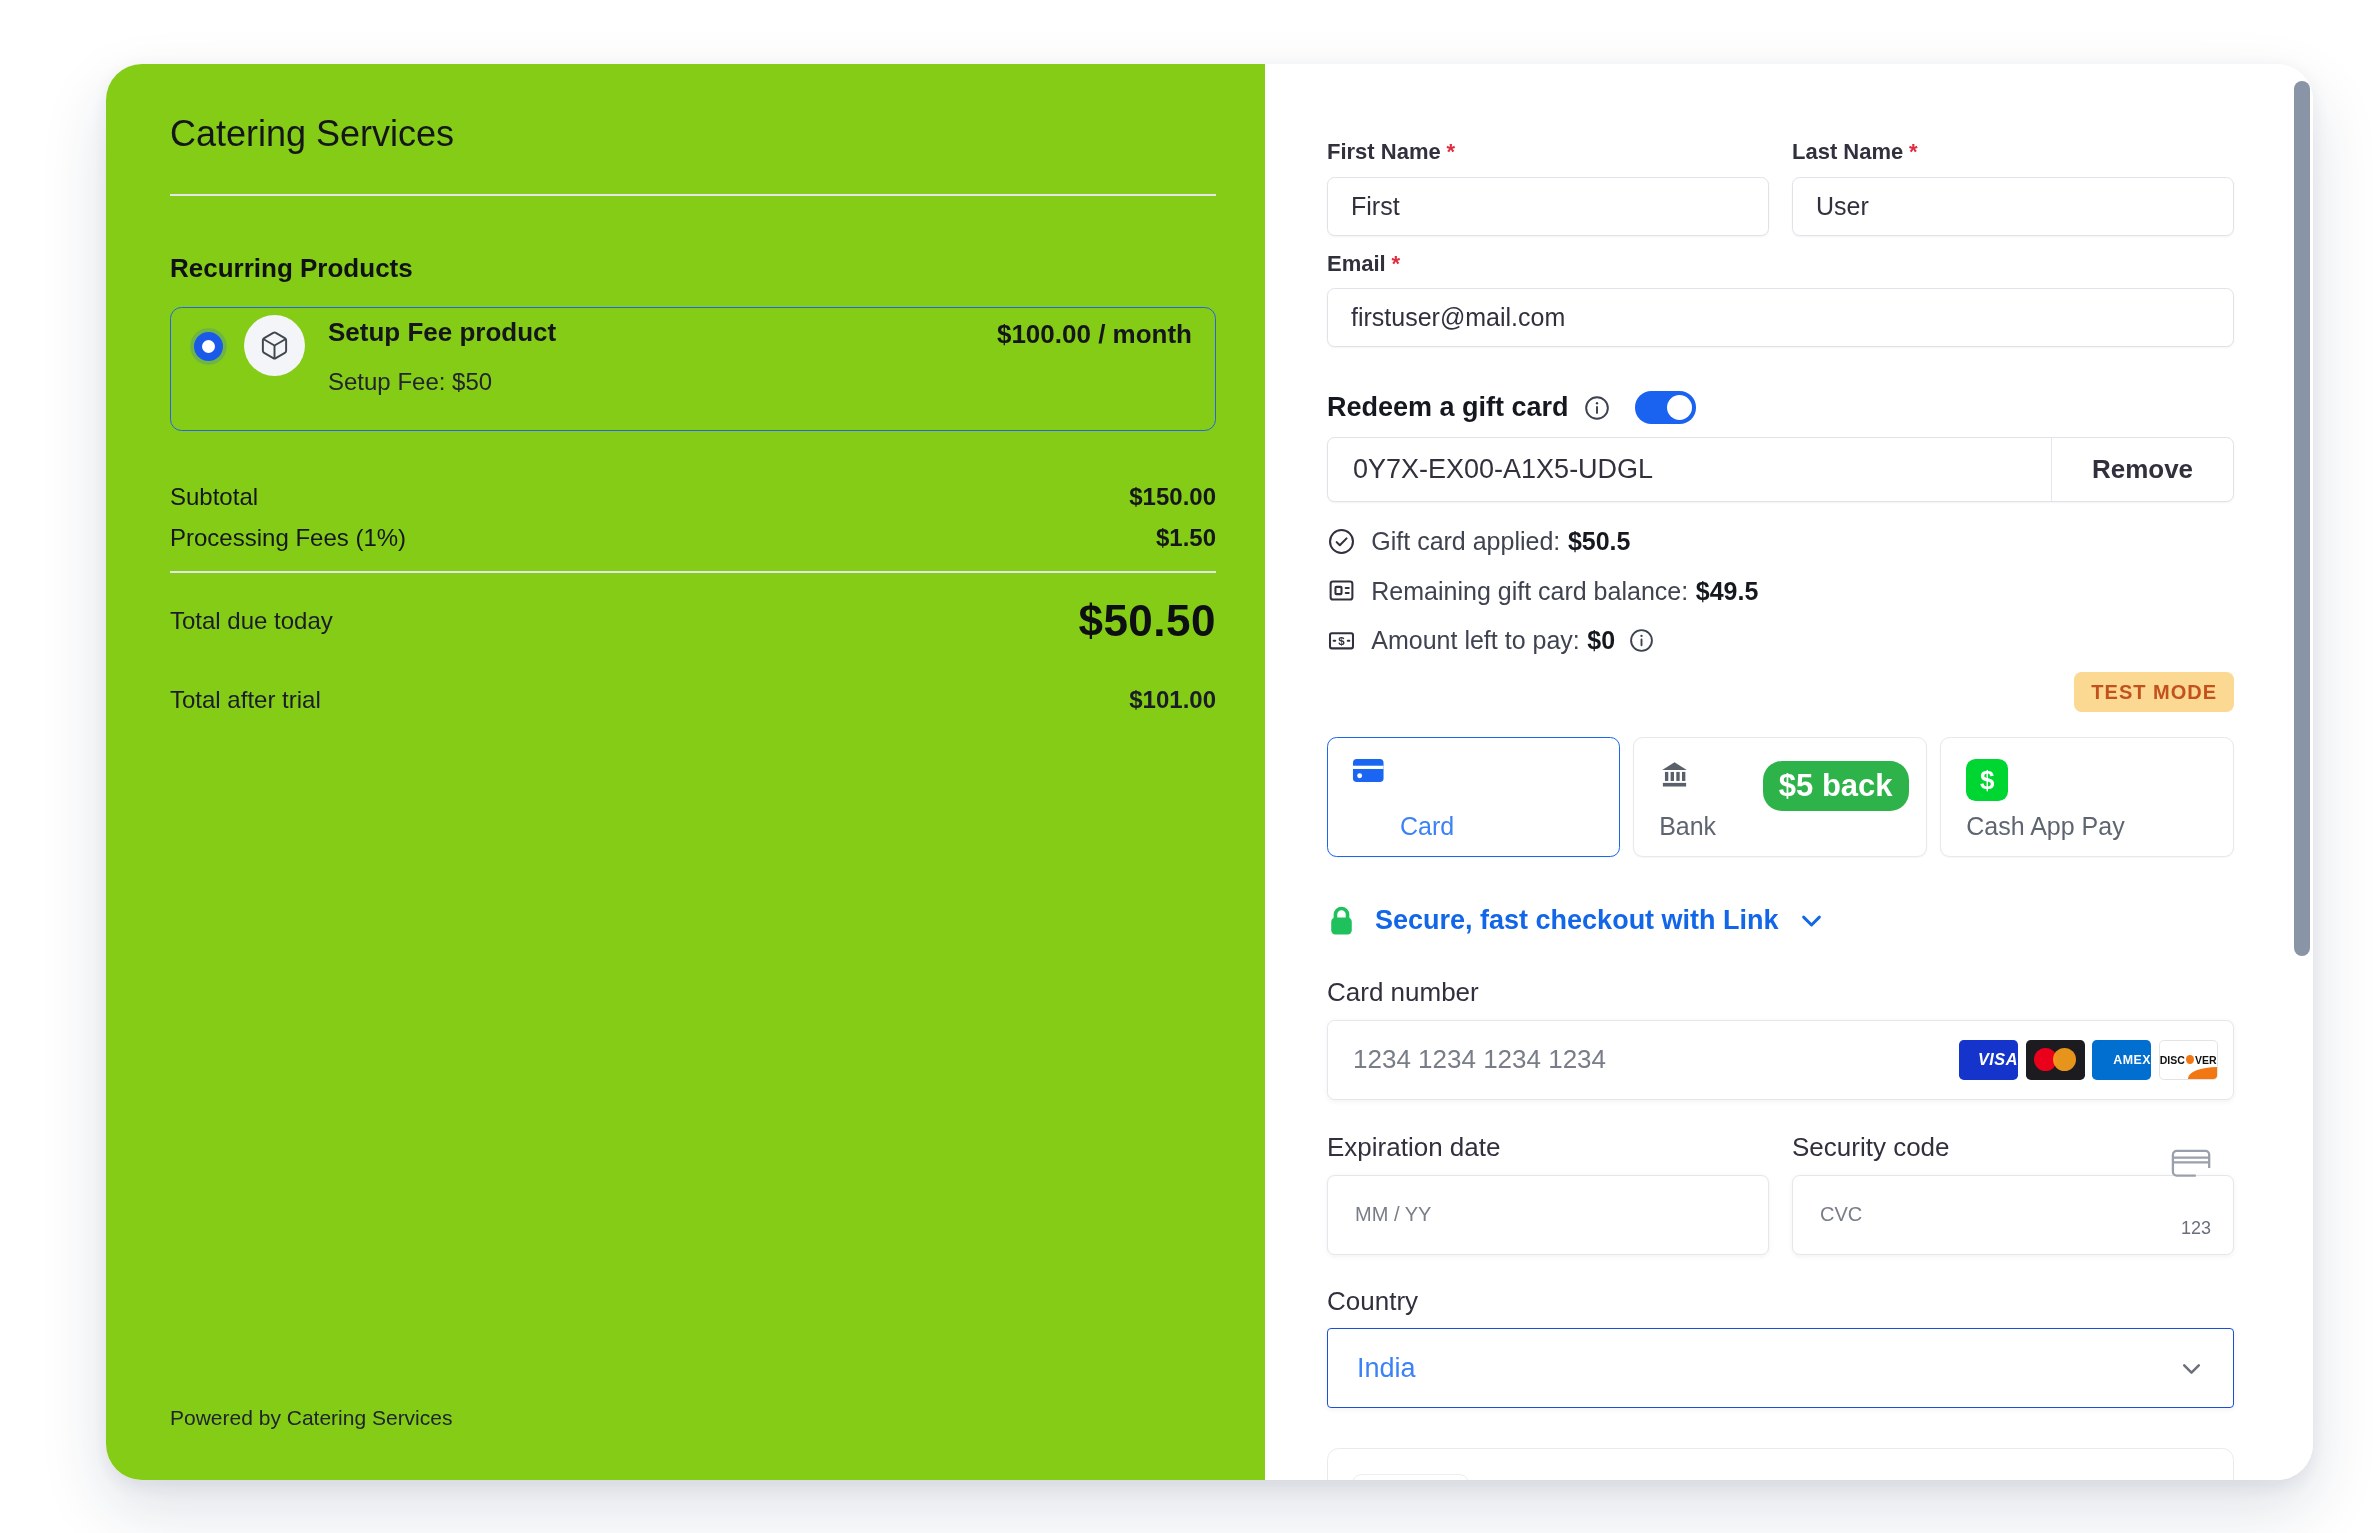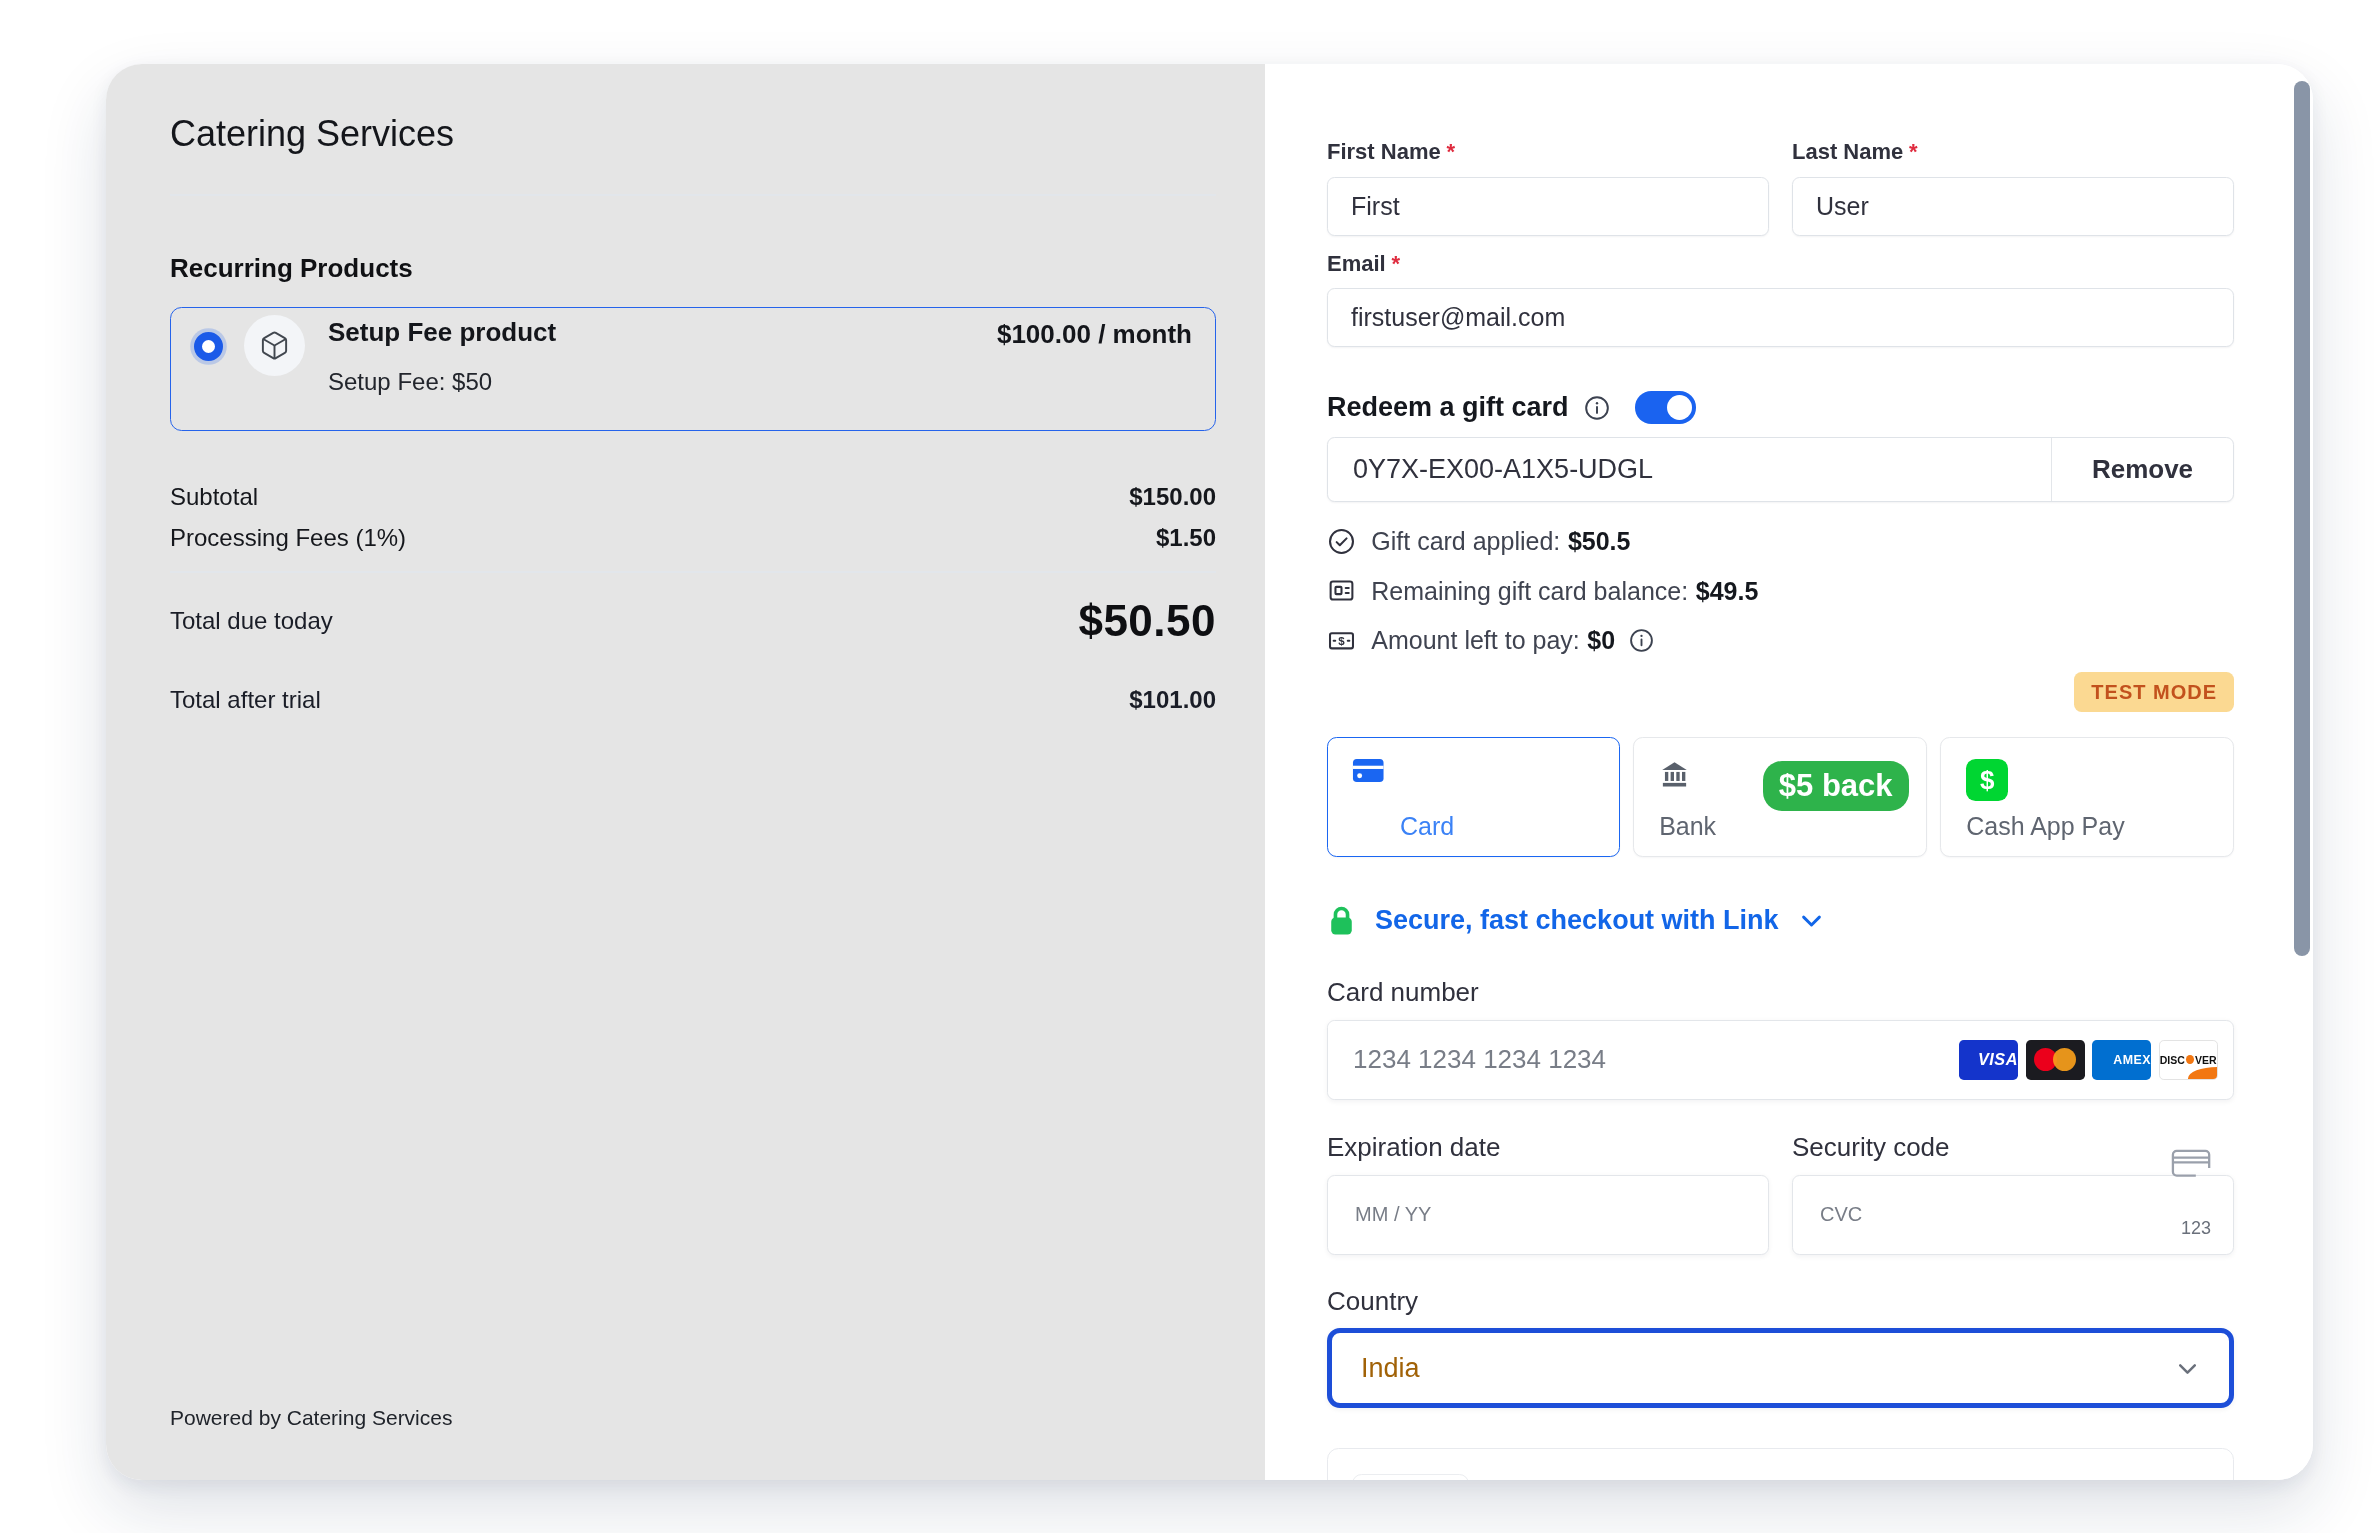--- a/index.html
+++ b/index.html
@@ -15,7 +15,7 @@
   }
   
   .summary{
-    width:1159px; flex-shrink:0; background:#e5e5e5;
+    width:1159px; flex-shrink:0; background:#84cc16;
     padding:48px 49px 0 64px; position:relative;
   }
   .merchant-title{ font-size:36px; font-weight:500; line-height:44px; color:#14161b; }

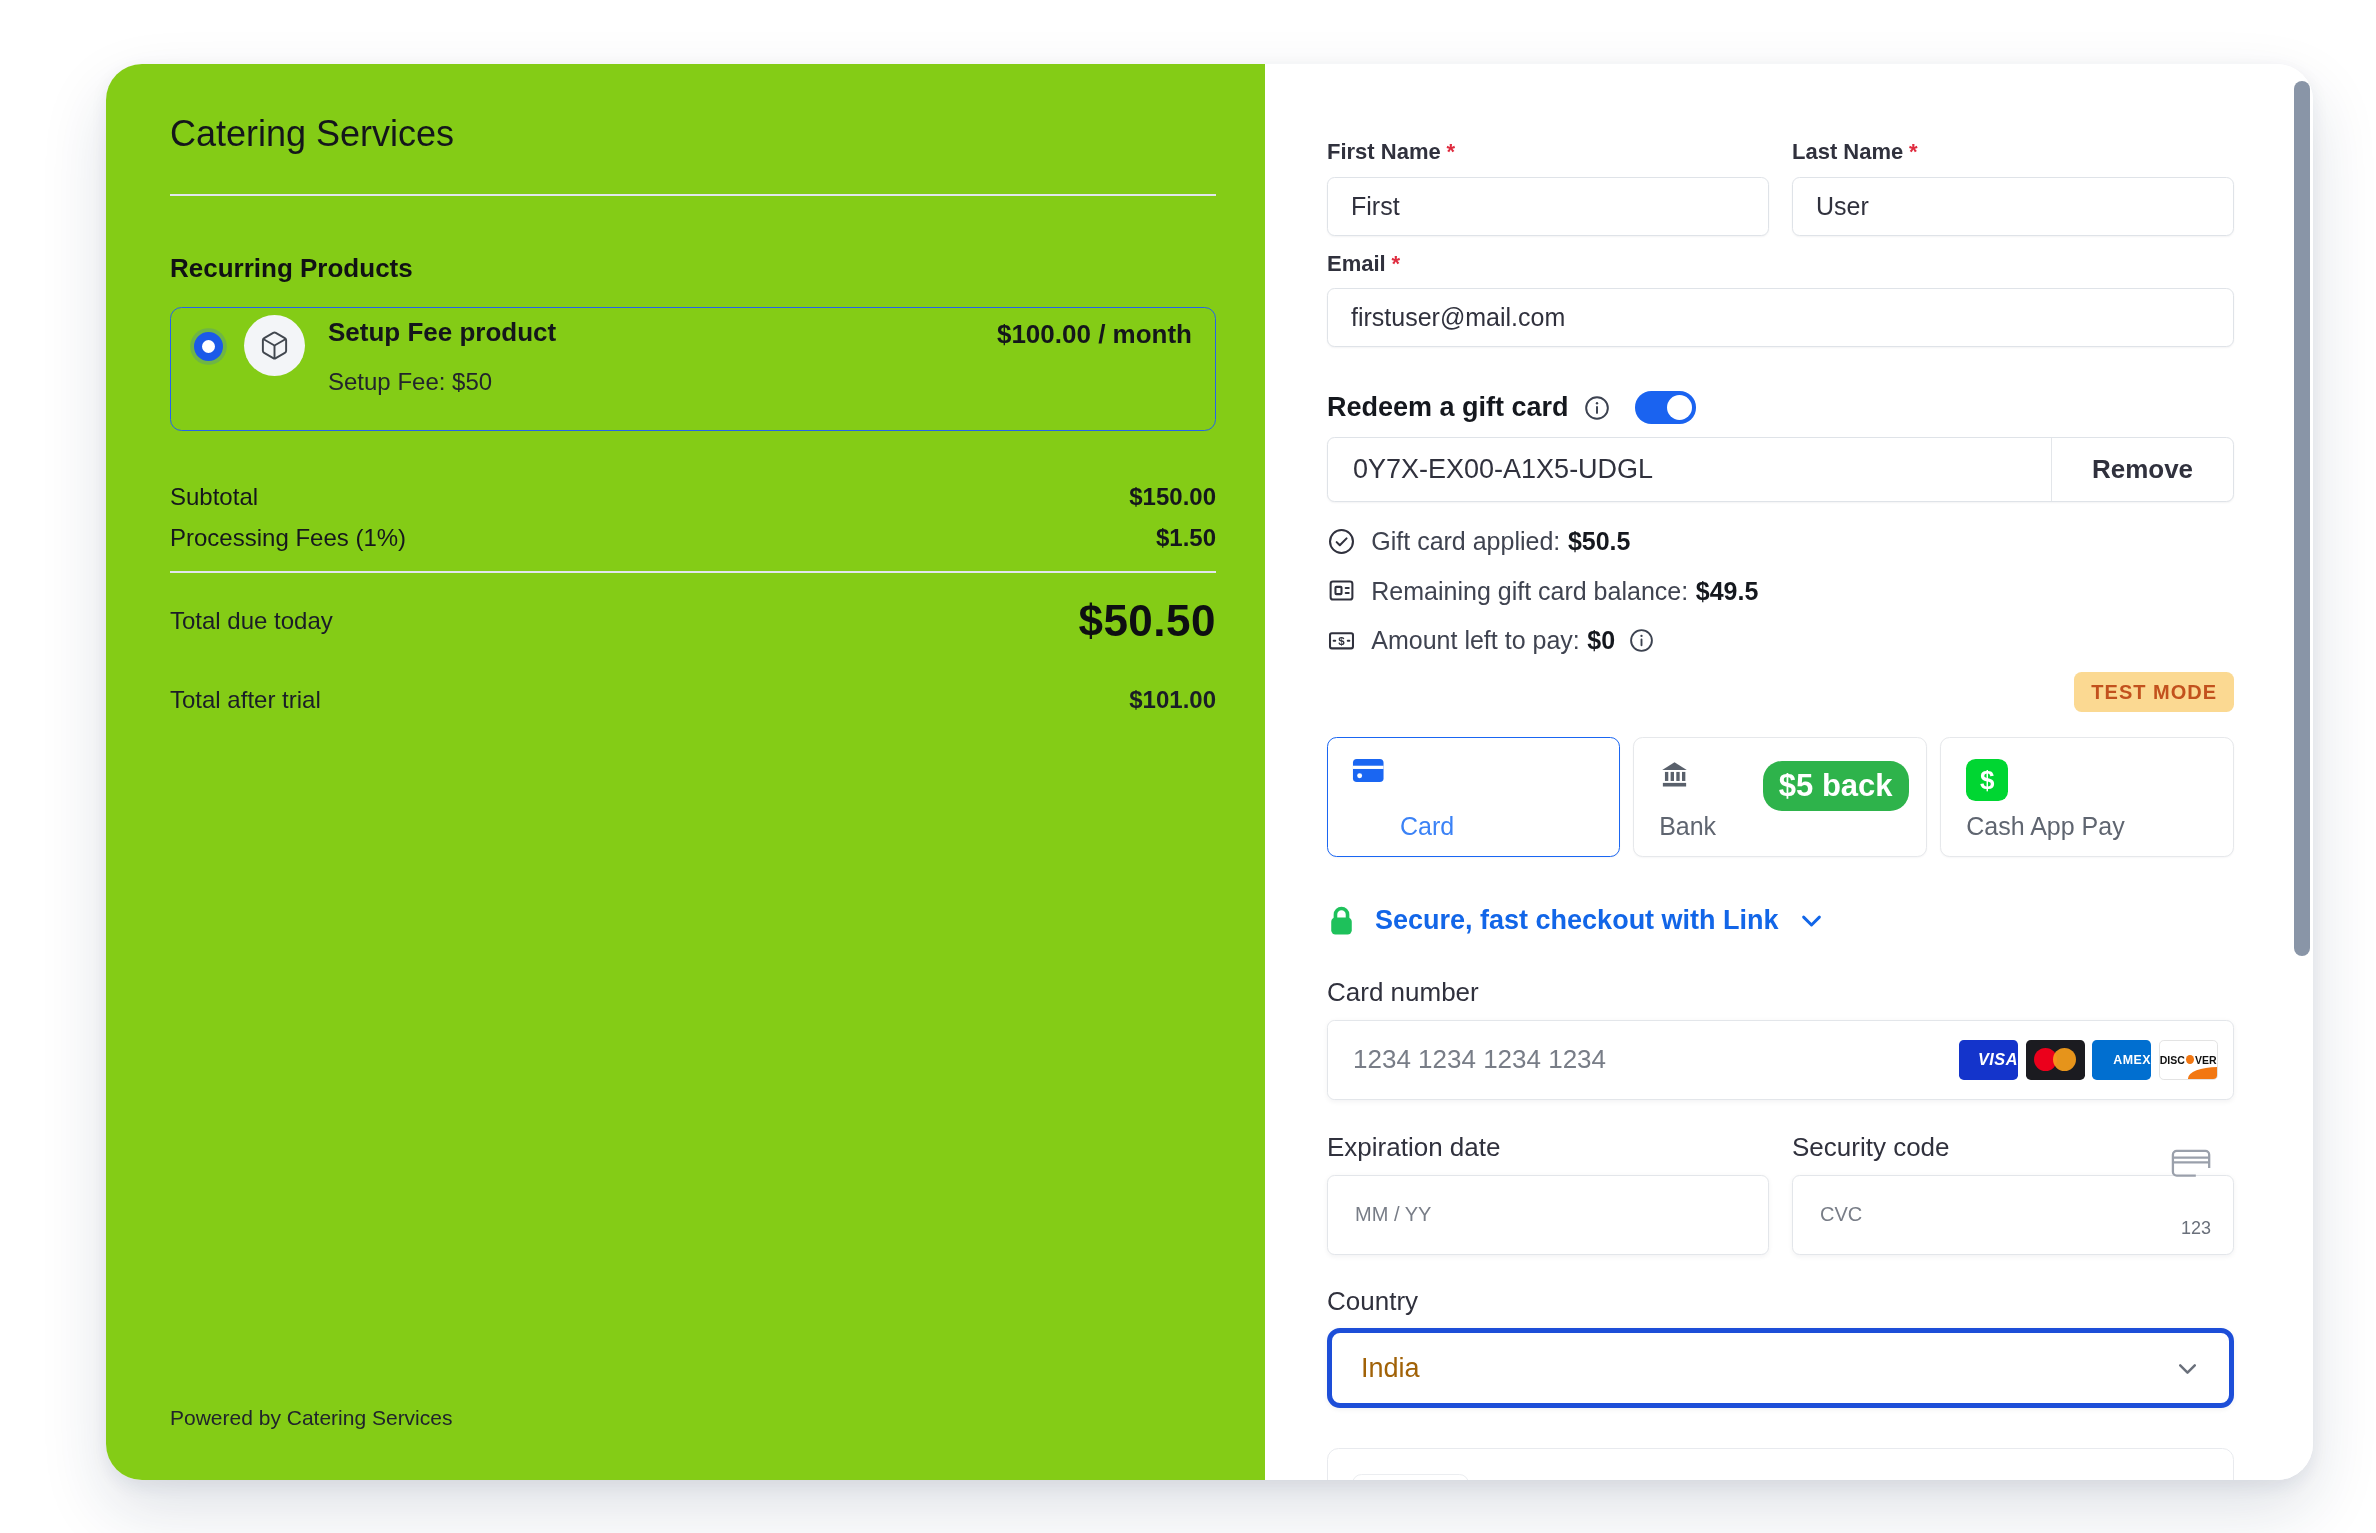--- a/index.html
+++ b/index.html
@@ -151,9 +151,9 @@
   .cvc-123{ position:absolute; right:23px; bottom:15.3px; font-size:18px; color:#6a707b; background:#fff; padding-left:2.9px; }
   .country-label{ margin-top:31px; }
   .select{
-    margin-top:11.5px; height:80px; border:5px solid #1d4ed8; border-radius:13px; background:#fff;
+    margin-top:11.5px; height:80px; border:1px solid #1d4ed8; border-radius:4px; background:#fff;
     display:flex; align-items:center; justify-content:space-between; padding:0 29px;
-    font-size:27px; color:#a16207; cursor:pointer; box-shadow:0 1.9px 4.8px rgba(16,24,40,.05);
+    font-size:27px; color:#3b82f6; cursor:pointer; box-shadow:0 1.9px 4.8px rgba(16,24,40,.05);
   }
   .partial{
     margin-top:40px; border:1px solid #e8eaee; border-radius:11.5px; height:86px; padding:25px 0 0 24px;

